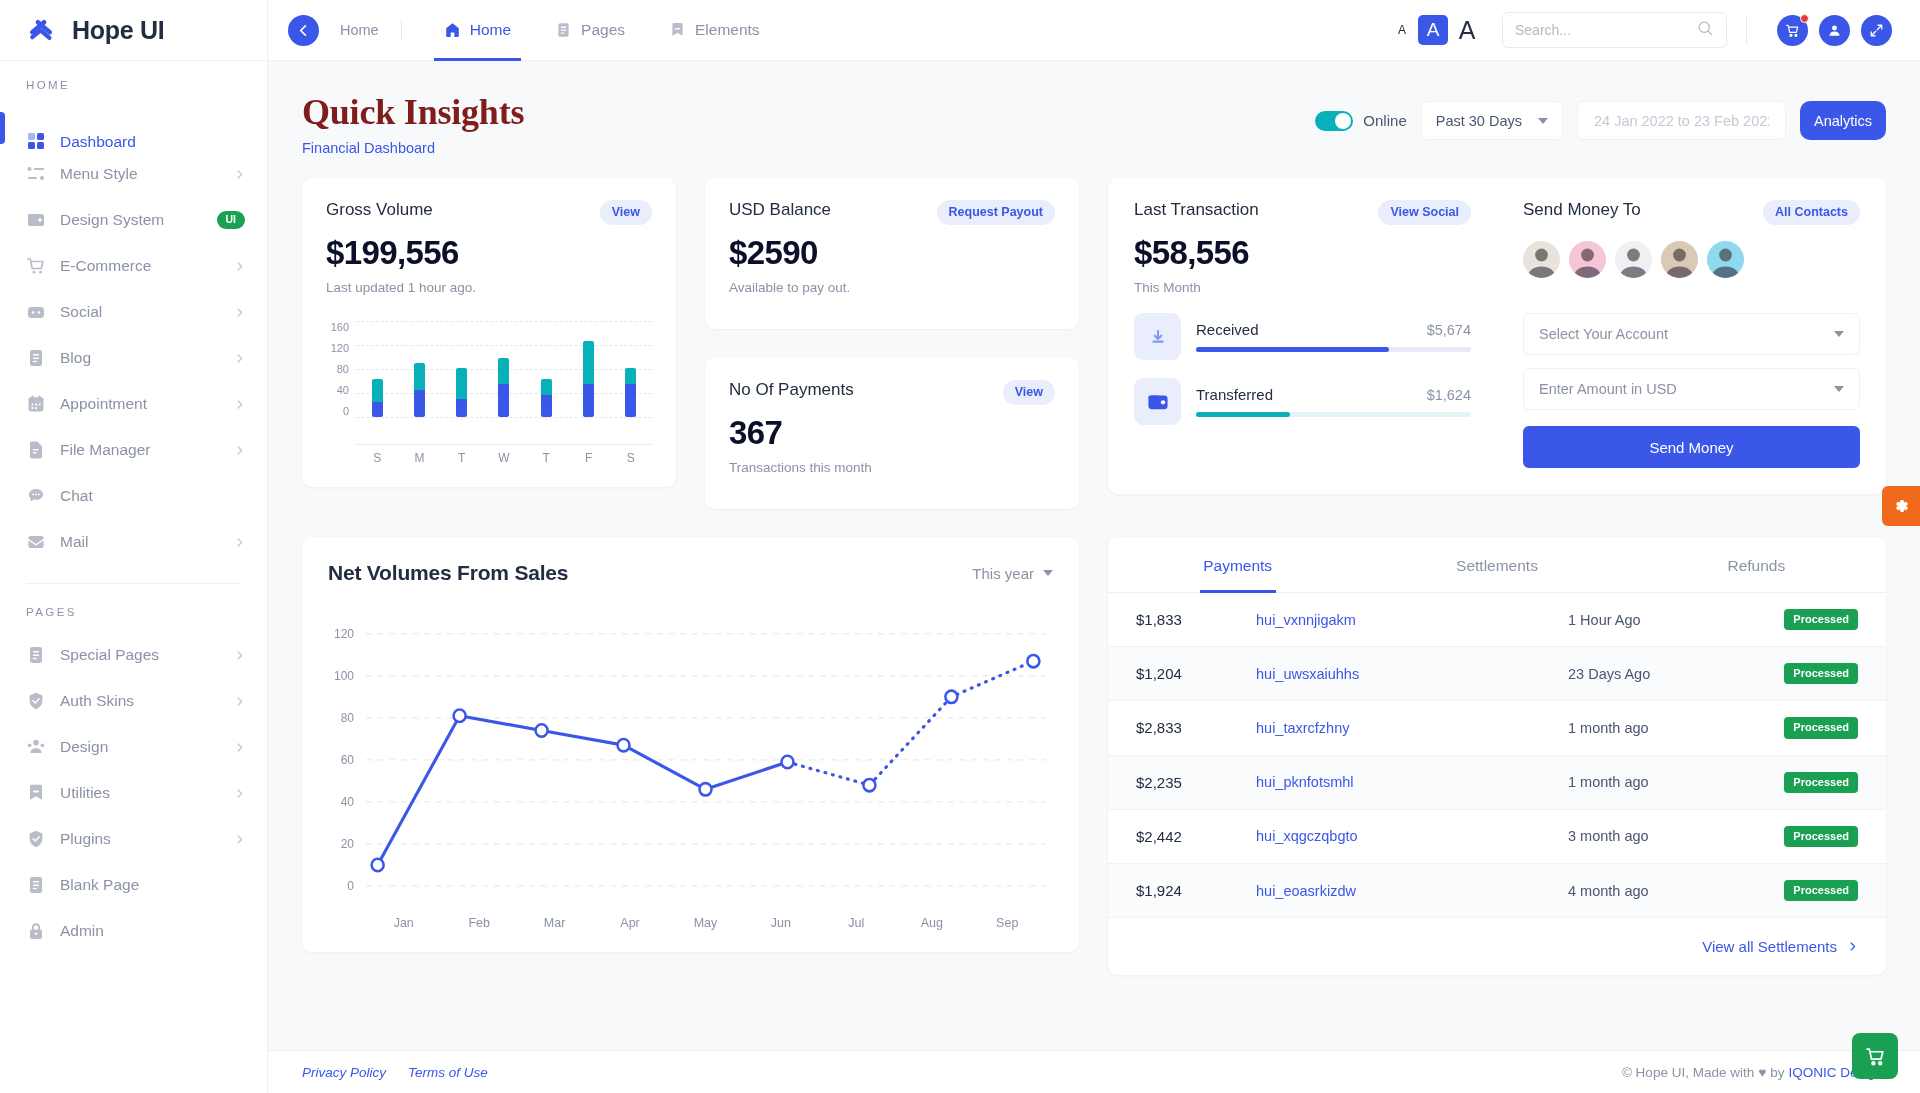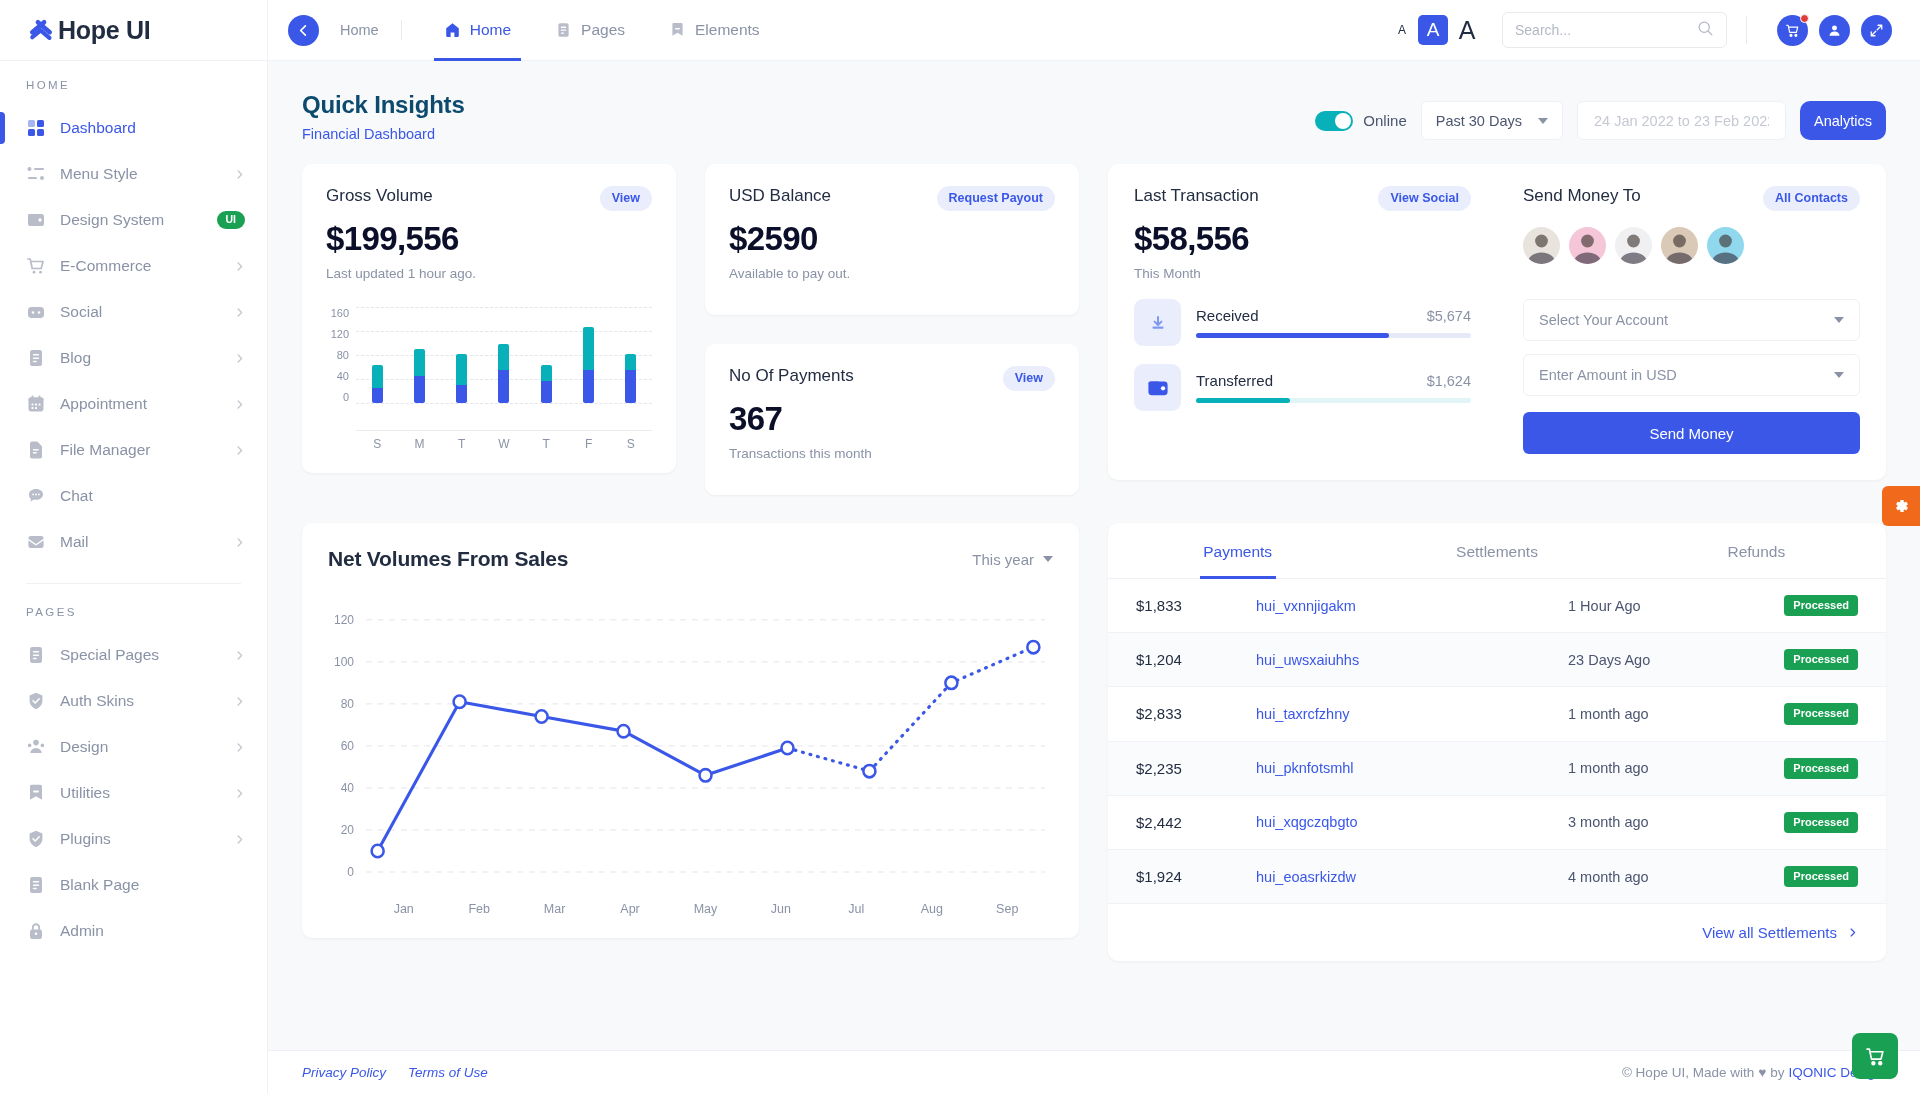--- a/index.html
+++ b/index.html
@@ -20,7 +20,7 @@
     position: relative; z-index: 5;
   }
   .brand {
-    height: 61px; display: flex; align-items: center; gap: 0;
+    height: 61px; display: flex; align-items: center; gap: 14px;
     padding: 0 24px; border-bottom: 1px solid #f1f2f6;
   }
   .brand-logo { width: 34px; height: 34px; position: relative; flex-shrink: 0; }

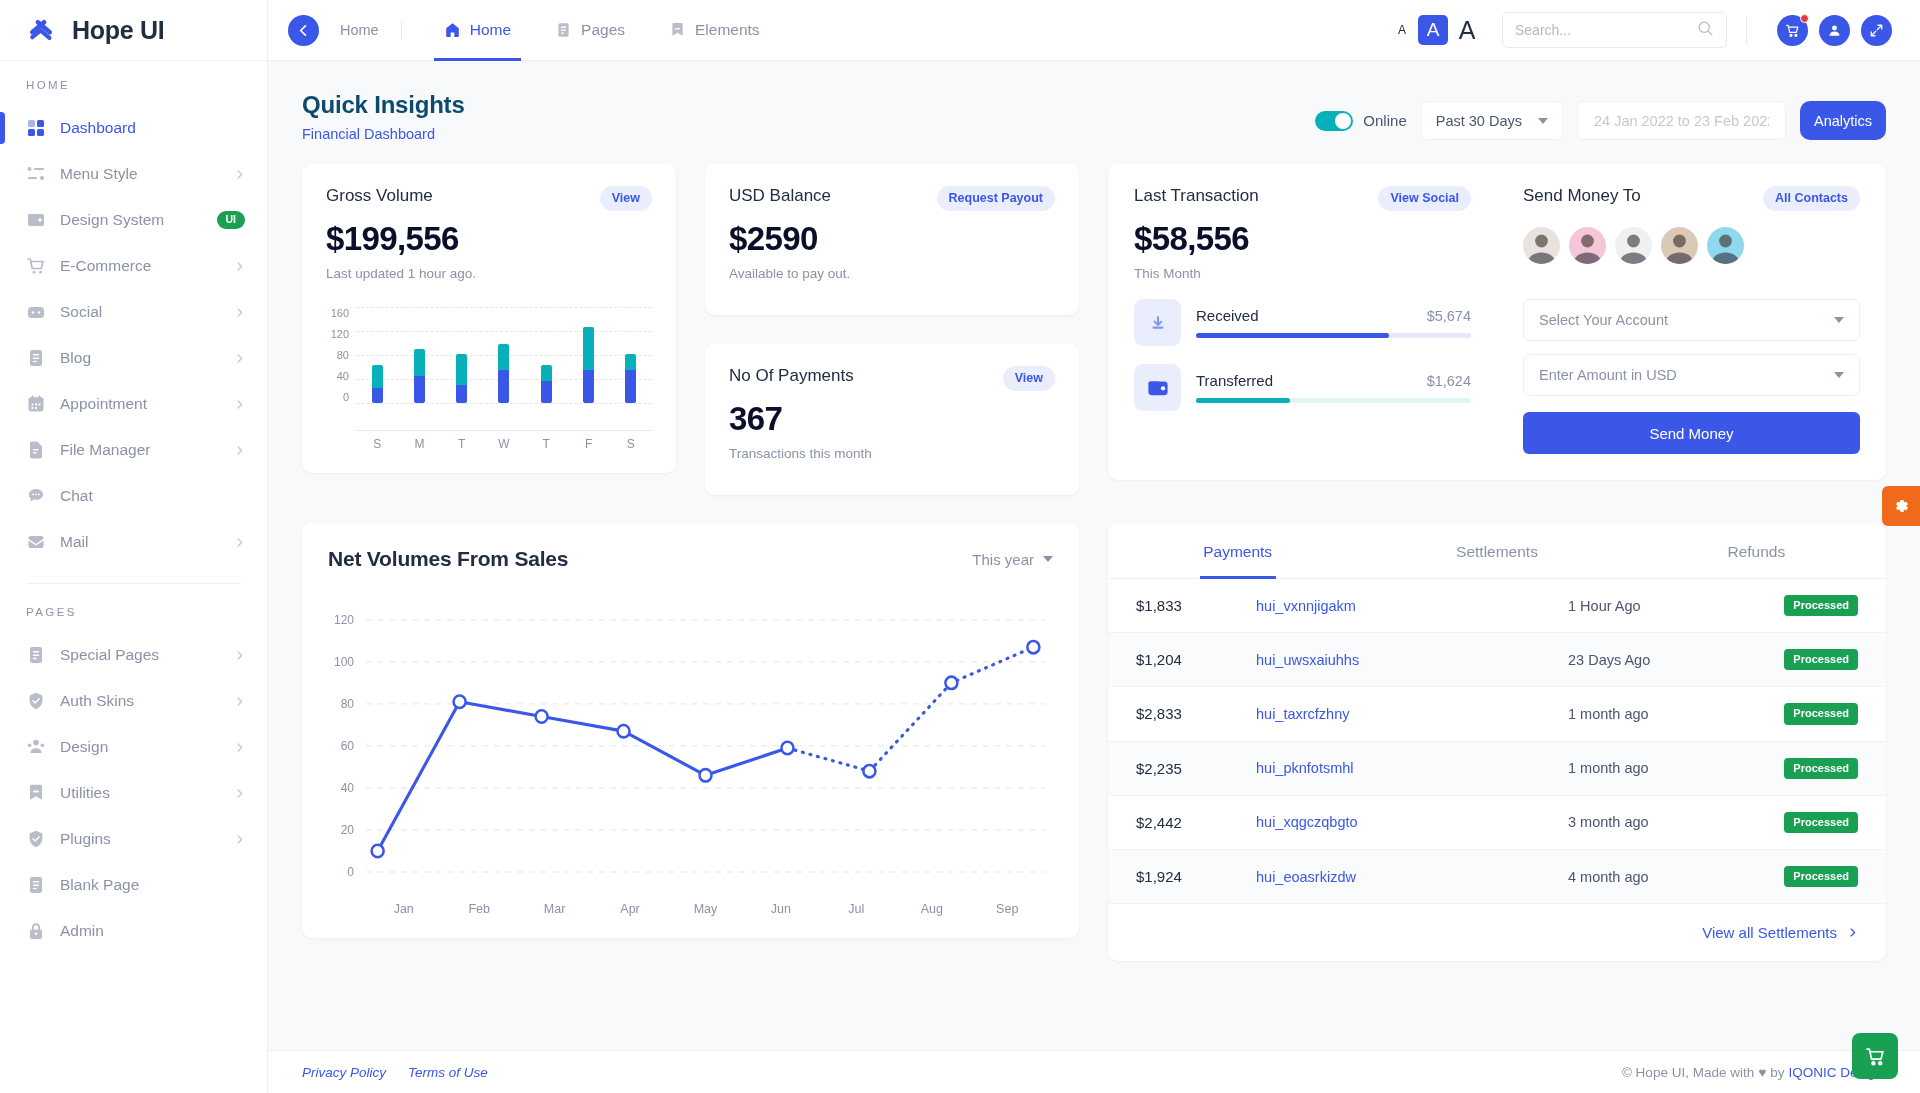--- a/index.html
+++ b/index.html
@@ -102,7 +102,7 @@
 
   .content { flex: 1; overflow: hidden; padding: 30px 34px 0; position: relative; }
   .page-head { display: flex; align-items: flex-start; margin-bottom: 22px; }
-  .page-title { font-size: 24px; font-weight: 600; letter-spacing: -0.2px; color: #0c4a6e; }
+  .page-title { font-size: 36px; font-weight: 600; letter-spacing: -0.2px; color: #7f1d1d; font-family: Liberation Serif, serif; }
   .page-sub { color: #3a57e8; font-size: 14.5px; margin-top: 7px; cursor: pointer; }
   .head-tools { margin-left: auto; display: flex; align-items: center; gap: 14px; padding-top: 10px; }
   .toggle-wrap { display: flex; align-items: center; gap: 10px; }

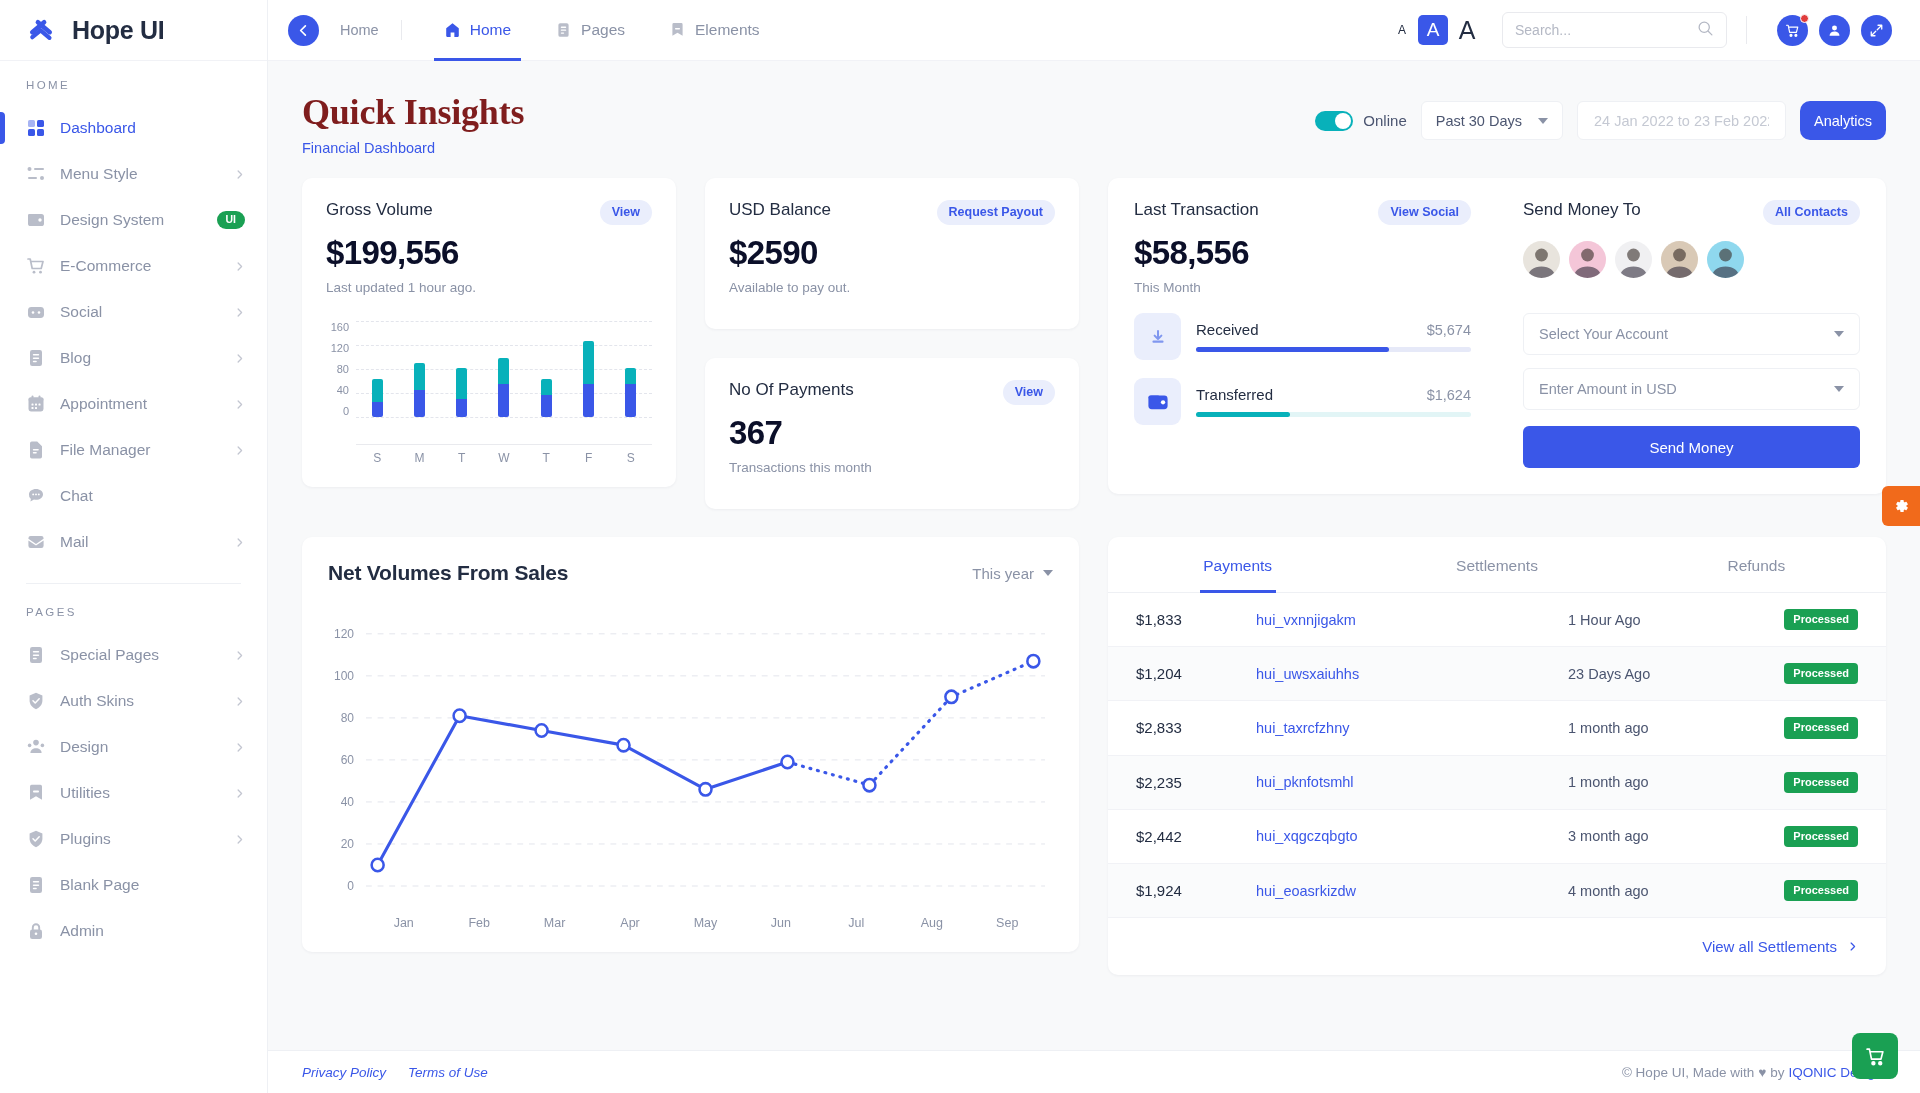--- a/index.html
+++ b/index.html
@@ -36,7 +36,7 @@
     color: #8a92a6; font-size: 15.5px; position: relative; cursor: pointer;
   }
   .nav-item .ni-label { flex: 1; white-space: nowrap; }
-  .nav-item.active { color: #3a57e8; font-weight: 500; }
+  .nav-item.active { color: #3a57e8; font-weight: 500; align-items: flex-end; }
   .nav-item.active::before {
     content: ""; position: absolute; left: 0; top: 7px; bottom: 7px;
     width: 5px; background: #3a57e8; border-radius: 0 4px 4px 0;

